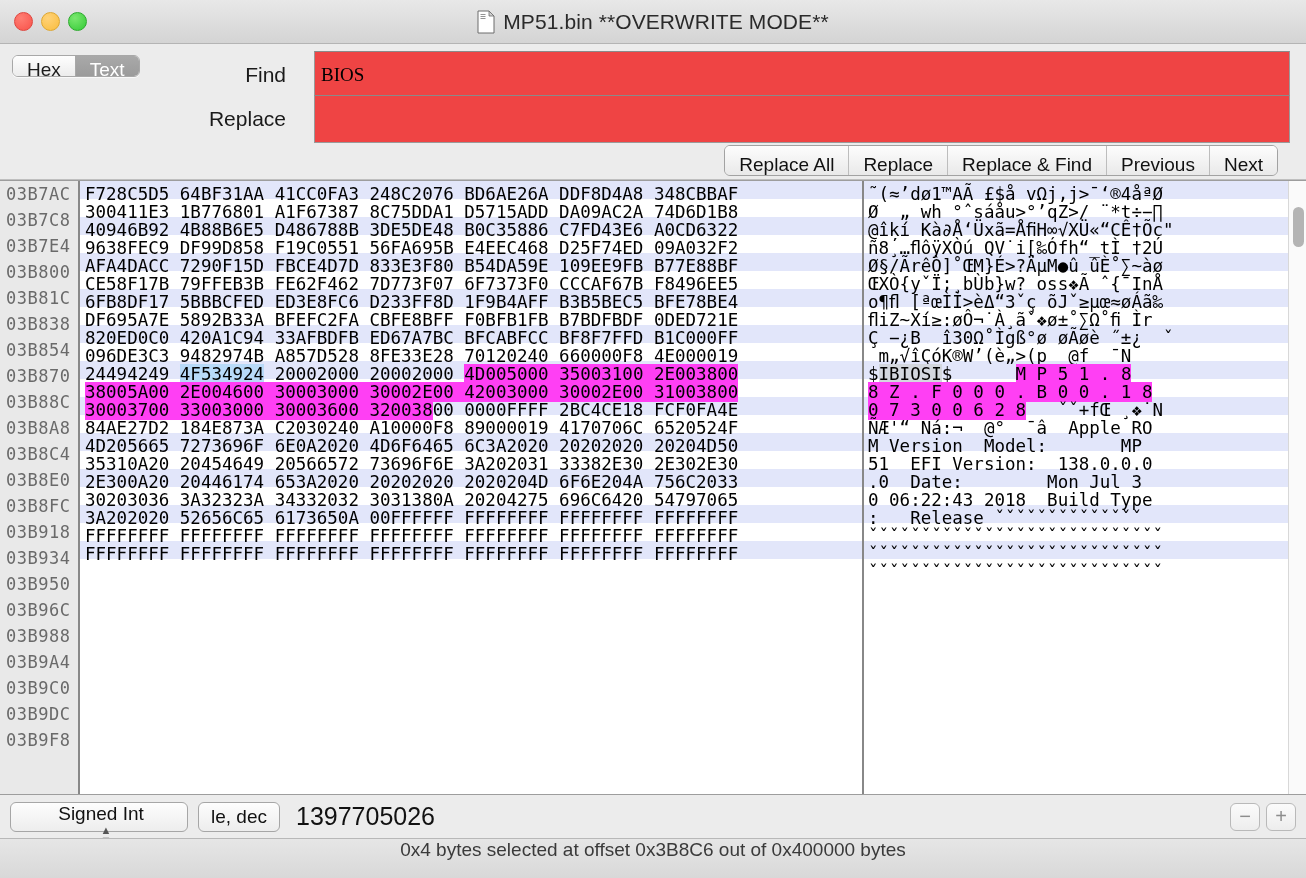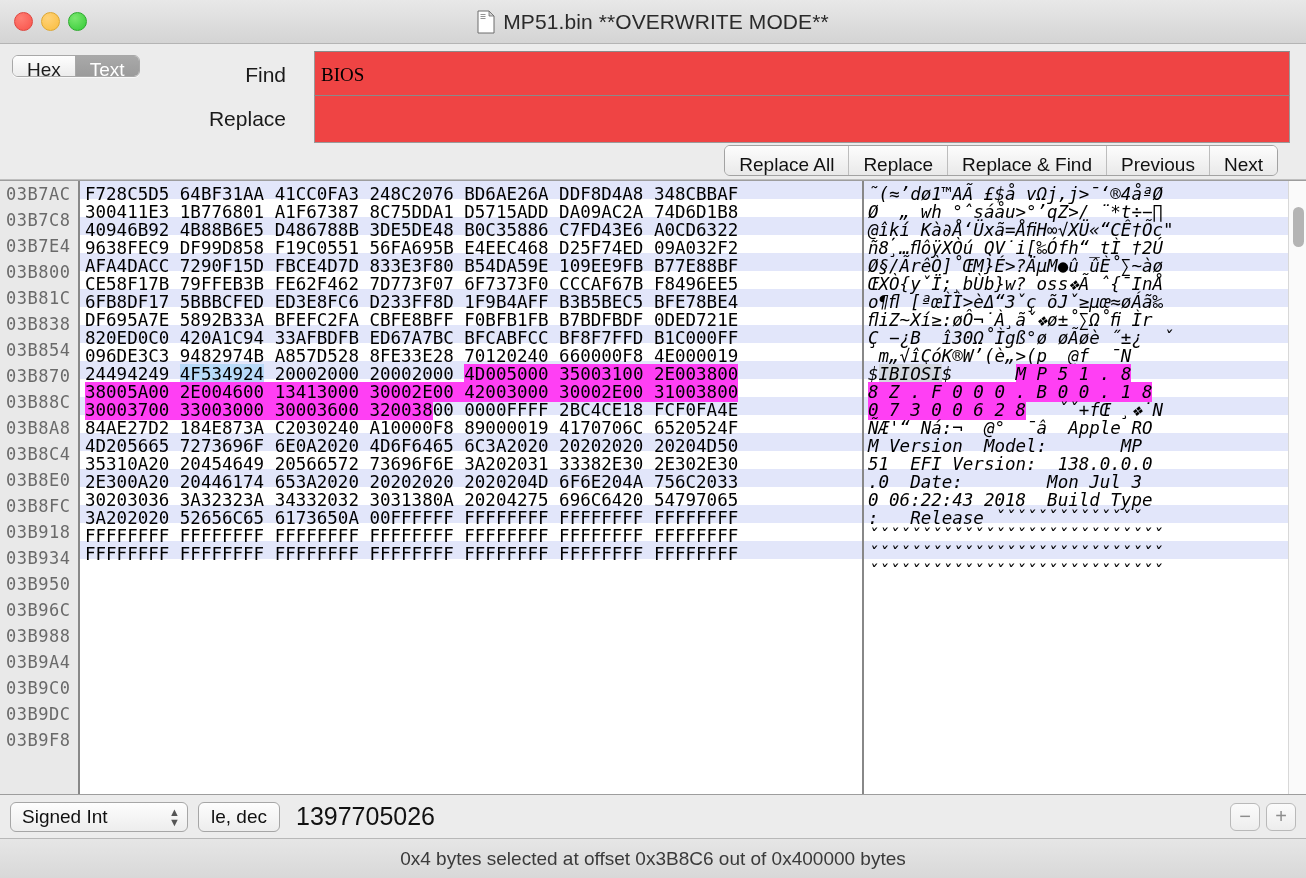--- a/index.html
+++ b/index.html
@@ -151,7 +151,7 @@
   .sel { background: #b8daf8; }
   .mag { background: #ff3ff4; }
   .gsel { background: #d3d7de; }
-  .tline { letter-spacing: 0px; padding-left: 4px; font-style: italic; }
+  .tline { letter-spacing: 0px; padding-left: 4px; }
 
   
   .vscroll {

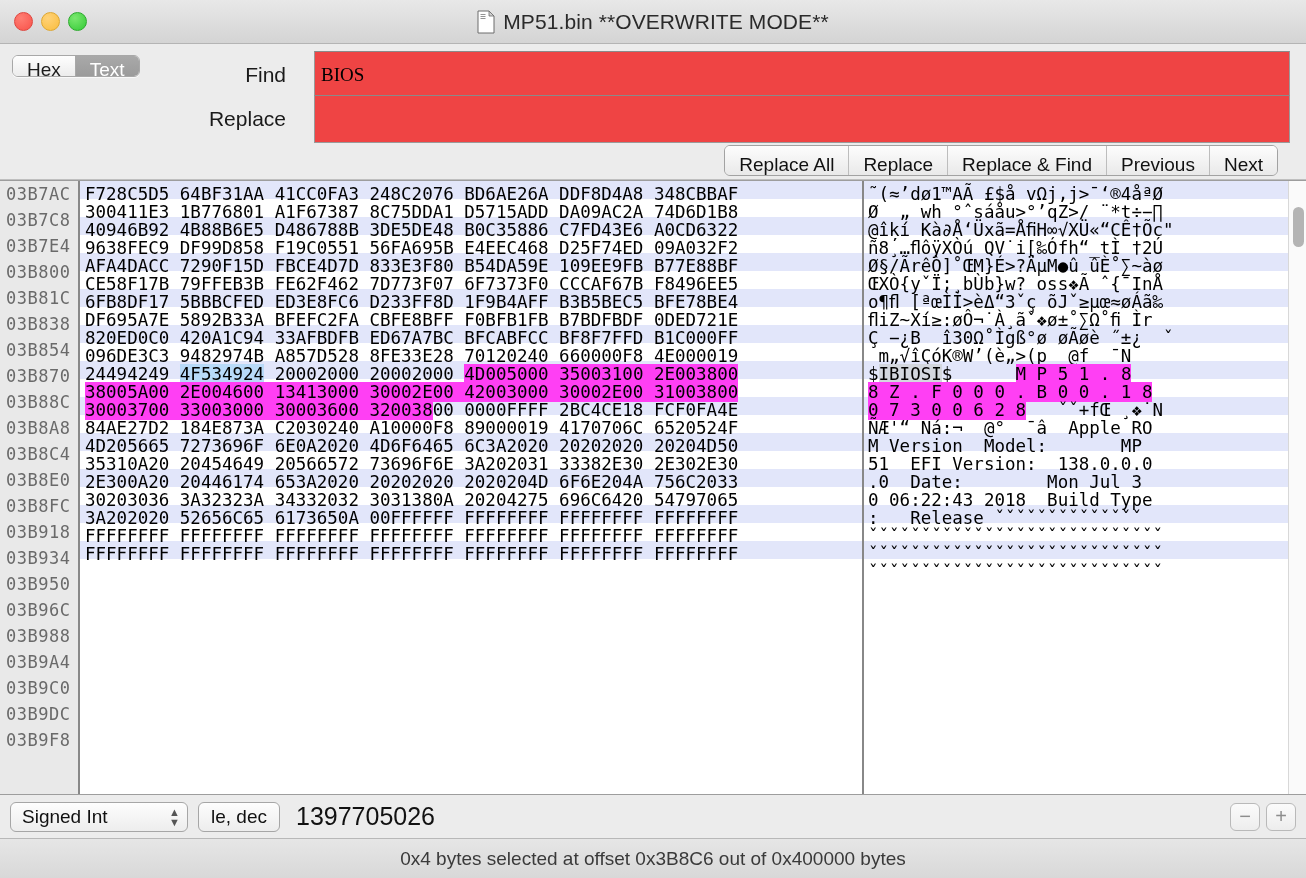--- a/index.html
+++ b/index.html
@@ -300,7 +300,7 @@
         <div class="hline alt"><span>820ED0C0 420A1C94 33AFBDFB ED67A7BC BFCABFCC BF8F7FFD B1C000FF</span></div>
         <div class="hline"><span>096DE3C3 9482974B A857D528 8FE33E28 70120240 660000F8 4E000019</span></div>
         <div class="hline alt"><span>24494249 </span><span class="sel">4F534924</span><span> 20002000 20002000 </span><span class="mag">4D005000 35003100 2E003800</span></div>
-        <div class="hline"><span class="mag">38005A00 2E004600 13413000 30002E00 42003000 30002E00 31003800</span></div>
+        <div class="hline"><span class="mag">38005A00 2E004600 30003000 30002E00 42003000 30002E00 31003800</span></div>
         <div class="hline alt"><span class="mag">30003700 33003000 30003600 320038</span><span>00 0000FFFF 2BC4CE18 FCF0FA4E</span></div>
         <div class="hline"><span>84AE27D2 184E873A C2030240 A10000F8 89000019 4170706C 6520524F</span></div>
         <div class="hline alt"><span>4D205665 7273696F 6E0A2020 4D6F6465 6C3A2020 20202020 20204D50</span></div>

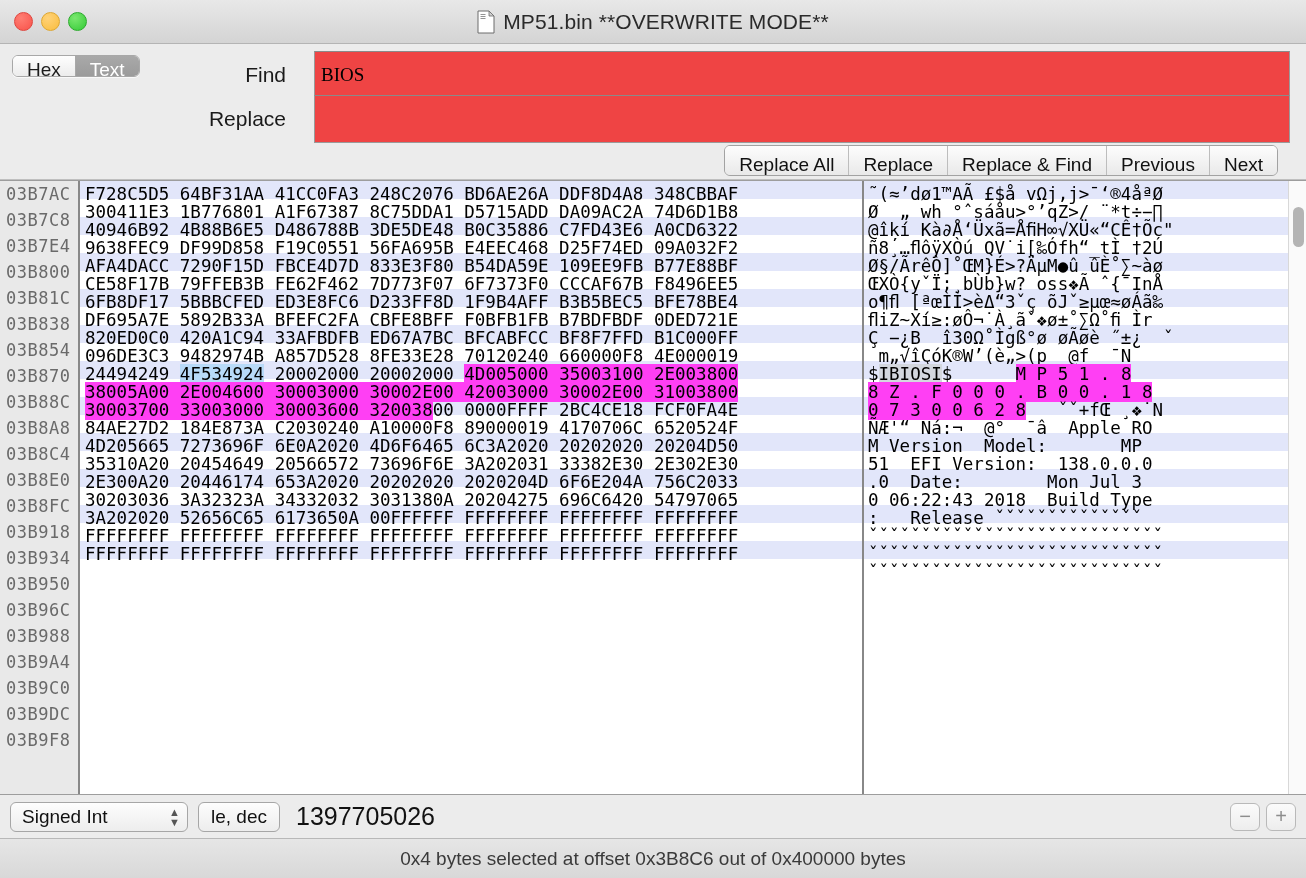--- a/index.html
+++ b/index.html
@@ -181,7 +181,7 @@
     background: linear-gradient(to bottom,#fdfdfd,#ededed);
     display: flex; align-items: center; justify-content: space-between;
     padding: 0 7px 0 11px;
-    font-size: 19px; color: #111; cursor: pointer;
+    font-size: 19px; color: #111; cursor: pointer; flex-direction: column;
   }
   .popup .arrows { font-size: 11px; line-height: 10px; color: #555; display:flex; flex-direction:column; margin-left:10px;}
   .pillbtn {

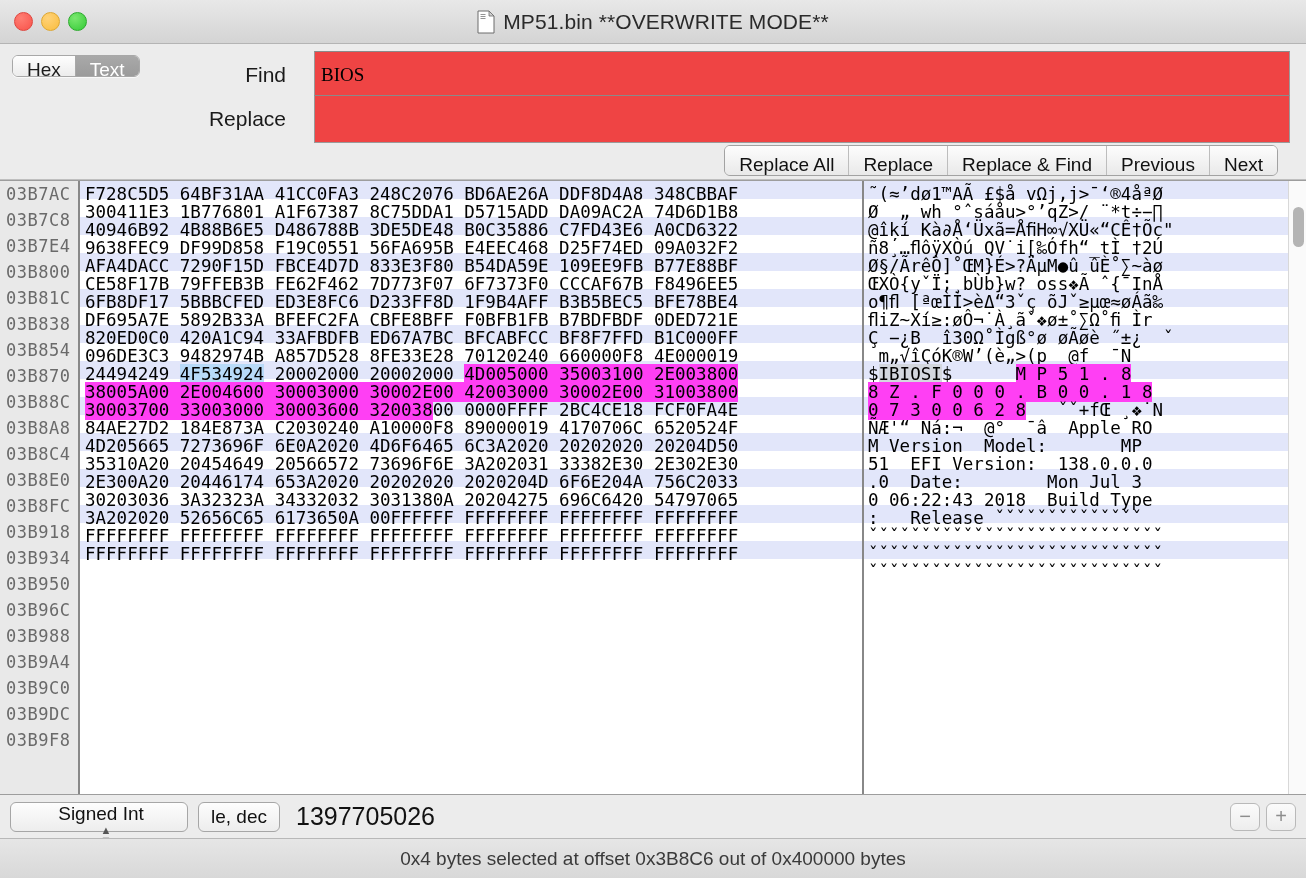--- a/index.html
+++ b/index.html
@@ -205,7 +205,7 @@
     flex: 0 0 40px;
     background: linear-gradient(to bottom,#e6e6e6,#d8d8d8);
     border-top: 1px solid #b8b8b8;
-    display: flex; align-items: center; justify-content: center;
+    display: flex; justify-content: center;
     font-size: 19px; color: #3a3a3a;
   }
 </style>

